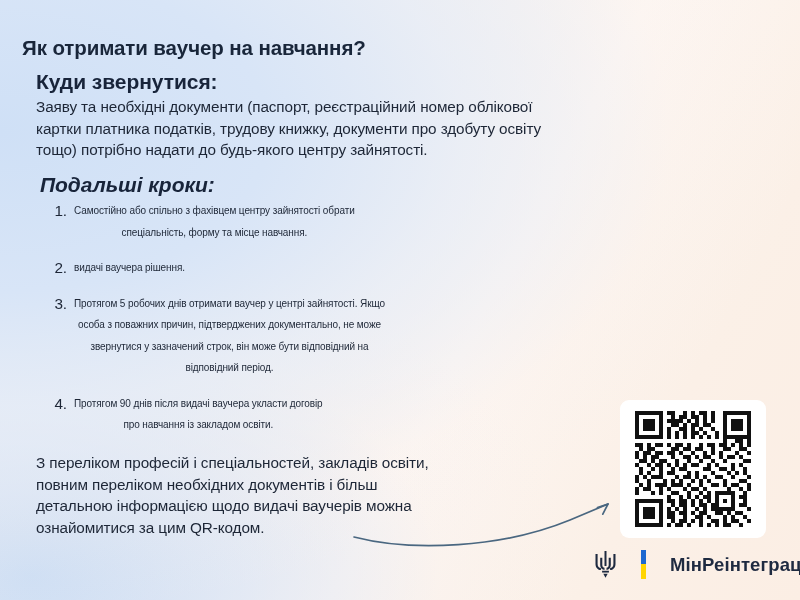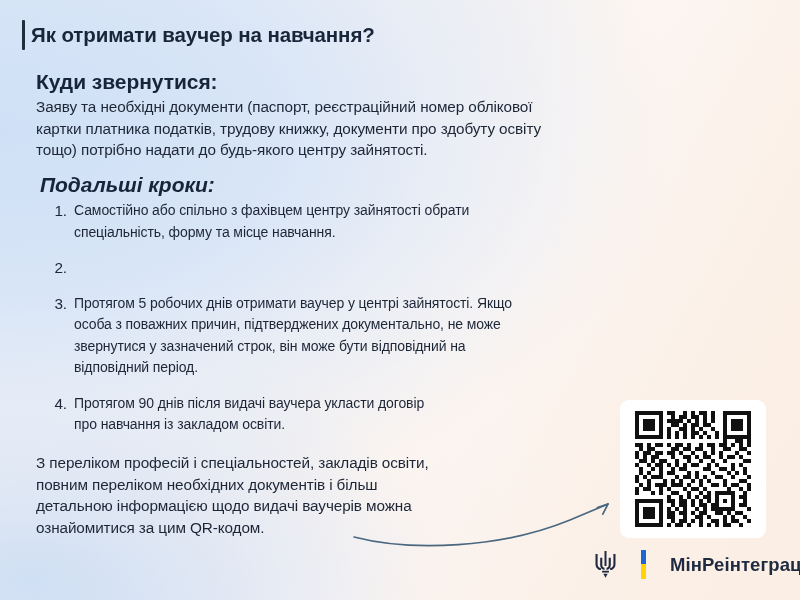--- a/index.html
+++ b/index.html
@@ -32,7 +32,8 @@
     top: 20px;
     display: flex;
     align-items: stretch;
-    gap: 6px;
+    gap: 13px;
+    flex-direction: column;
   }
   .title-bar {
     width: 3px;

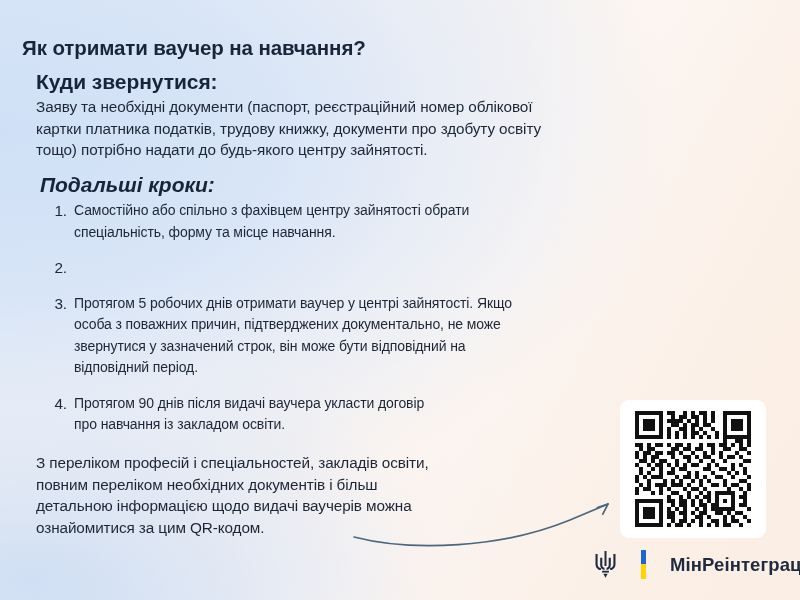--- a/index.html
+++ b/index.html
@@ -91,10 +91,11 @@
   }
   .step-body {
     padding-left: 7px;
-    font-size: 14px;
+    font-size: 10px;
     color: #1d2636;
     line-height: 21.5px;
     letter-spacing: -0.1px;
+    text-align: center;
   }
   .step-body .ln { display: block; white-space: nowrap; }
 

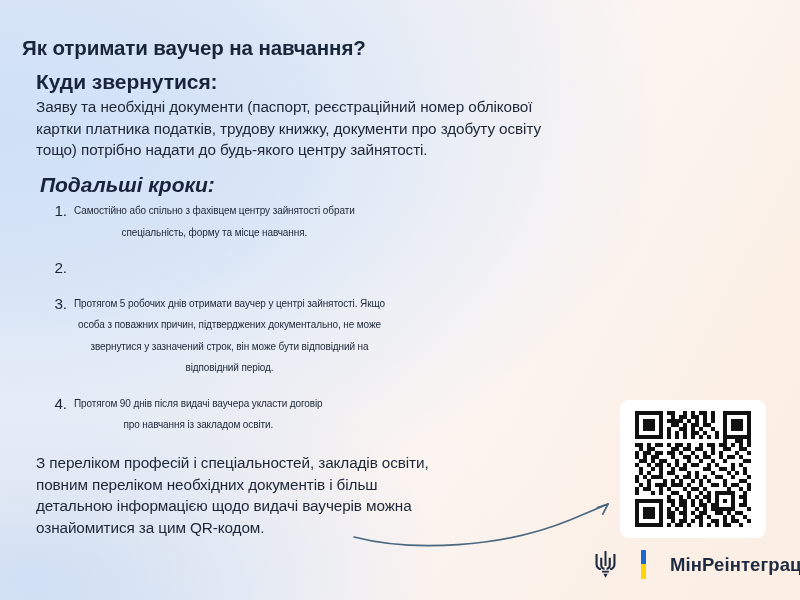--- a/index.html
+++ b/index.html
@@ -186,6 +186,7 @@
     <div class="step">
       <div class="step-num">2.</div>
       <div class="step-body">
+        <span class="ln">видачі ваучера рішення.</span>
       </div>
     </div>
 

